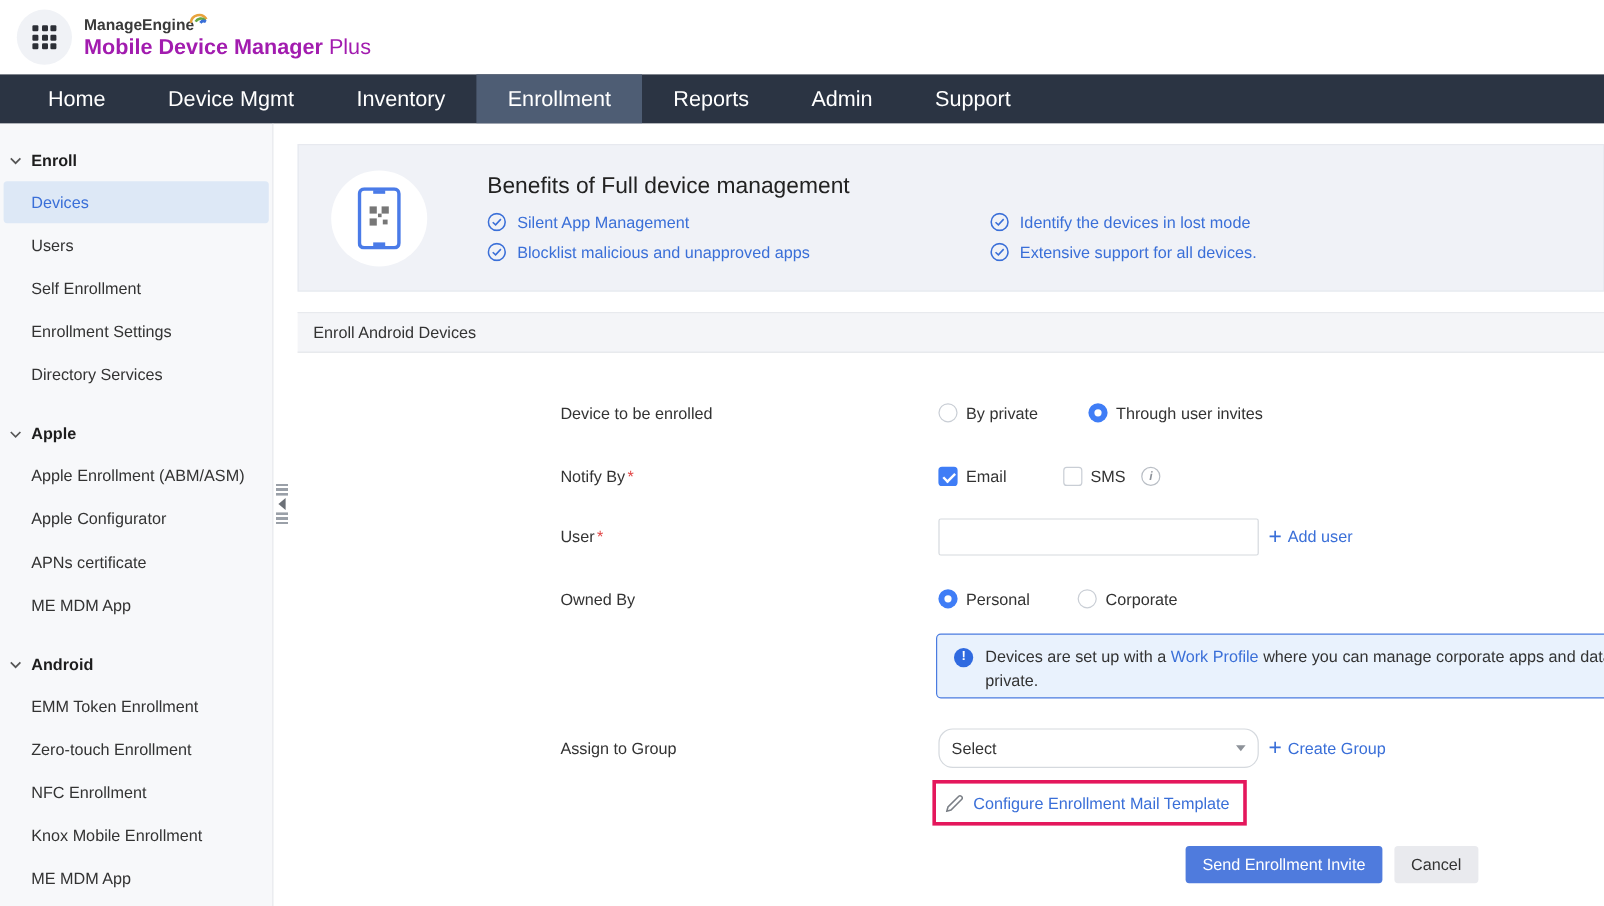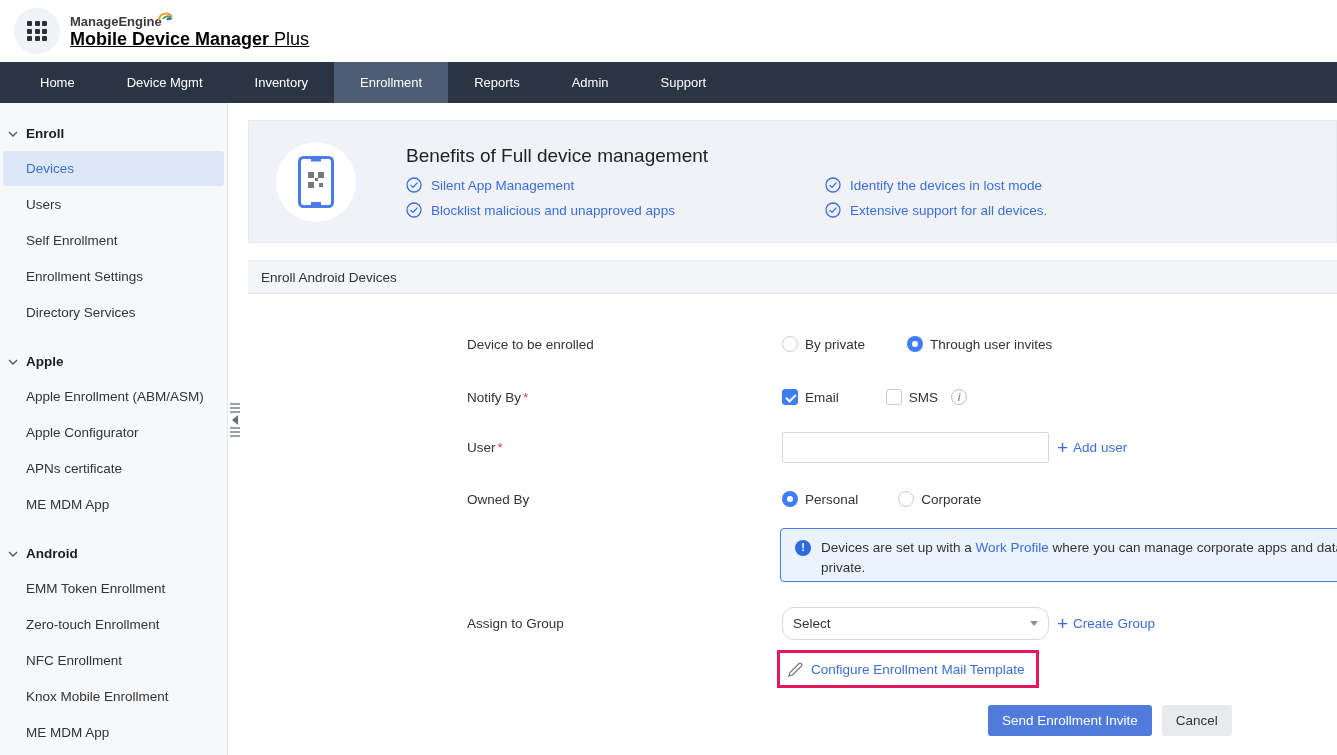--- a/index.html
+++ b/index.html
@@ -15,7 +15,7 @@
   .brand { margin-left:10px; line-height:1.05; }
   .brand-top { font-size:13px; font-weight:bold; color:#3a3a3a; position:relative; display:inline-block; }
   .brand-top svg { position:absolute; right:-12px; top:-5px; }
-  .brand-main { font-size:18px; color:#000000;text-decoration:underline; }
+  .brand-main { font-size:18px; color:#a21caf; }
   .brand-main b { font-weight:bold; }
   .brand-main span.plus { font-weight:normal; }
 

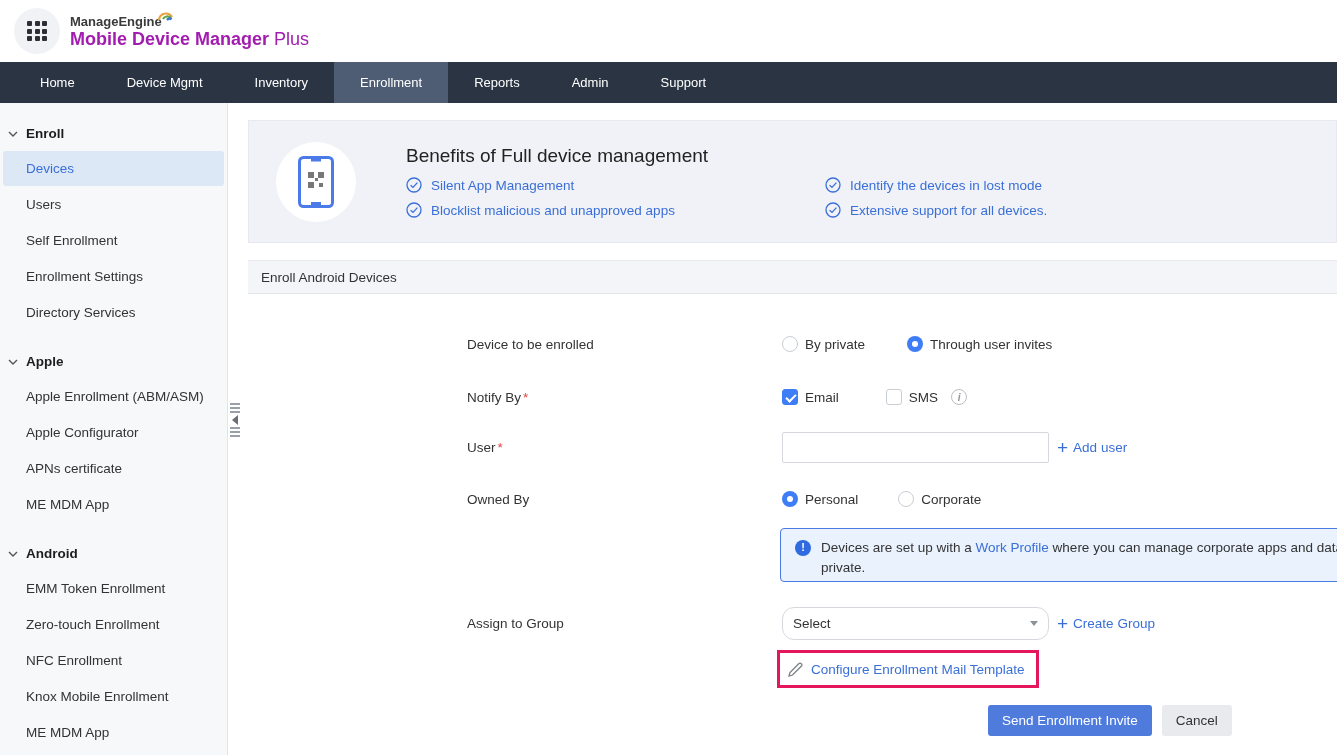--- a/index.html
+++ b/index.html
@@ -21,7 +21,7 @@
 
   
   .navbar { height:41px; background:#2b3443; display:flex; align-items:stretch; padding-left:14px; }
-  .nav-item { color:#fff; font-size:13px; display:flex; align-items:center; padding:4px 26px; cursor:pointer; }
+  .nav-item { color:#fff; font-size:18px; display:flex; align-items:center; padding:4px 26px; cursor:pointer; }
   .nav-item.active { background:#4e5d74; }
 
   

